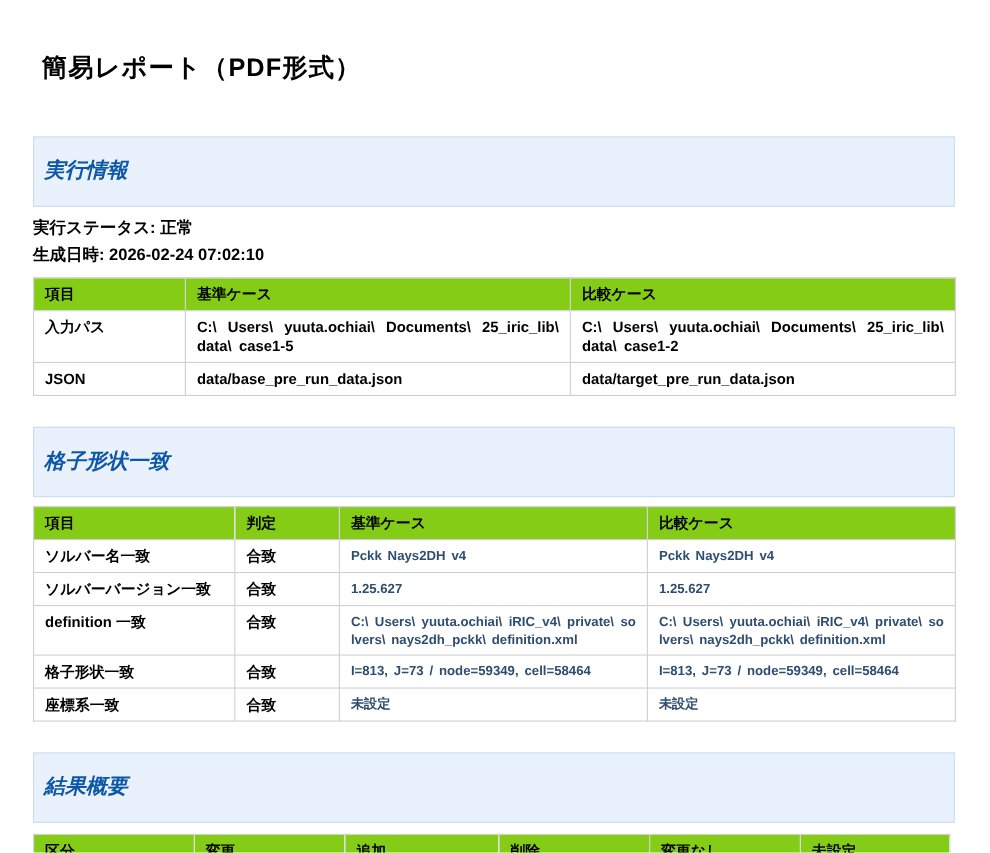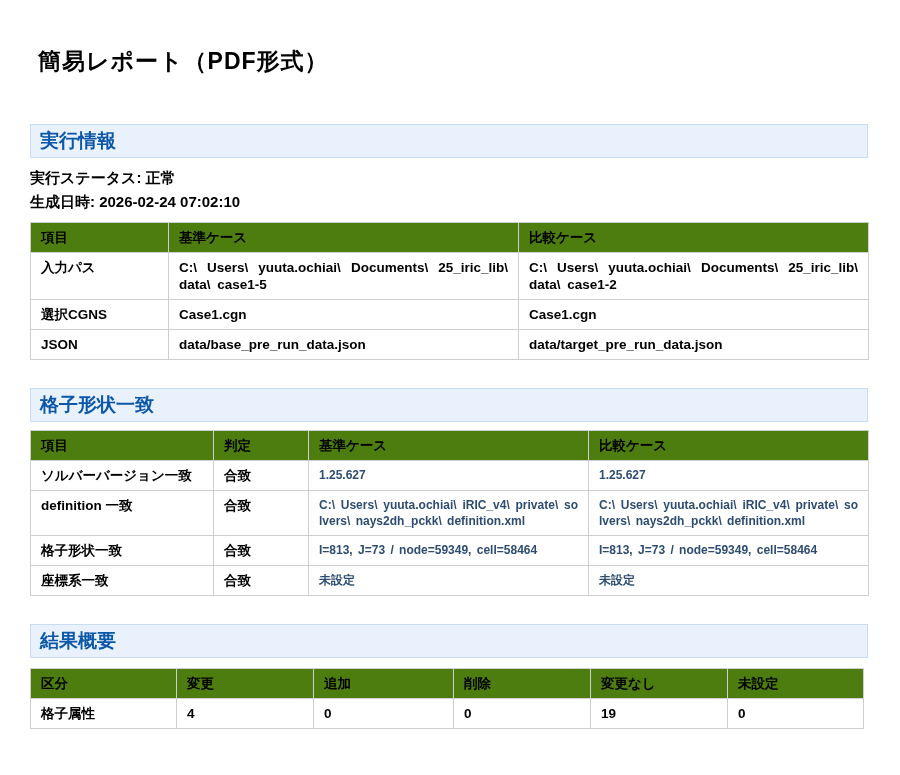--- a/index.html
+++ b/index.html
@@ -29,7 +29,8 @@
     font-size: 19px;
     font-weight: 700;
     line-height: 22px;
-    padding: 5px 9px;
+    padding: 20px 9px;
+    font-style: italic;
   }
   .section-heading.gap-top { margin-top: 28px; }
 

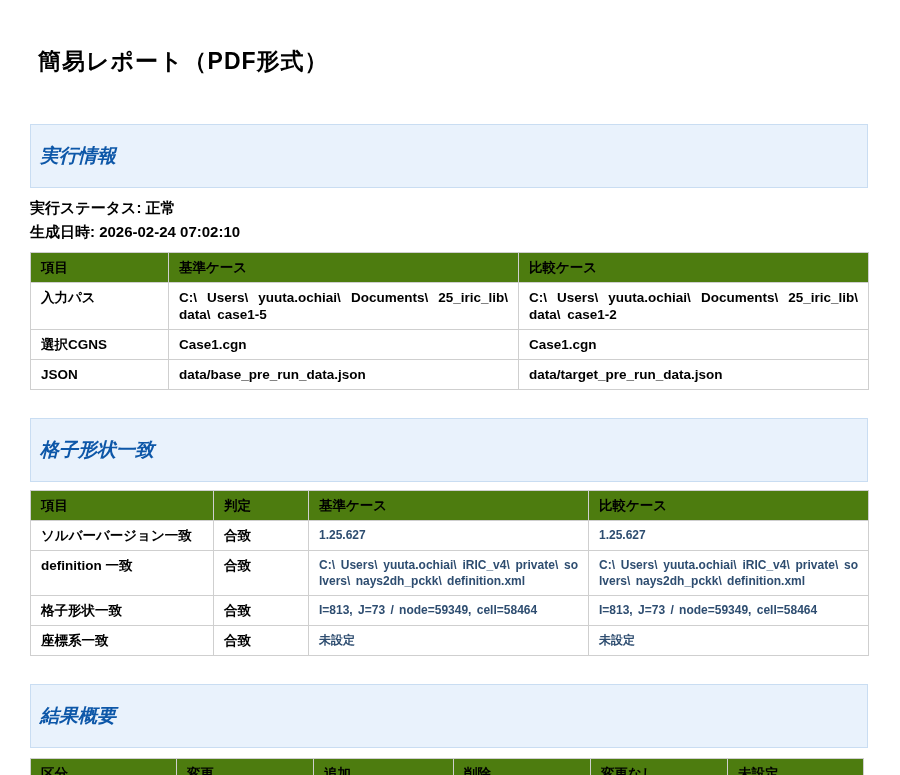--- a/index.html
+++ b/index.html
@@ -61,7 +61,7 @@
     line-height: 17px;
     overflow: hidden;
   }
-  th { background: #4d7c0f; color: #000000; }
+  th { background: #84cc16; color: #000000; }
 
   td.path {
     text-align: justify;

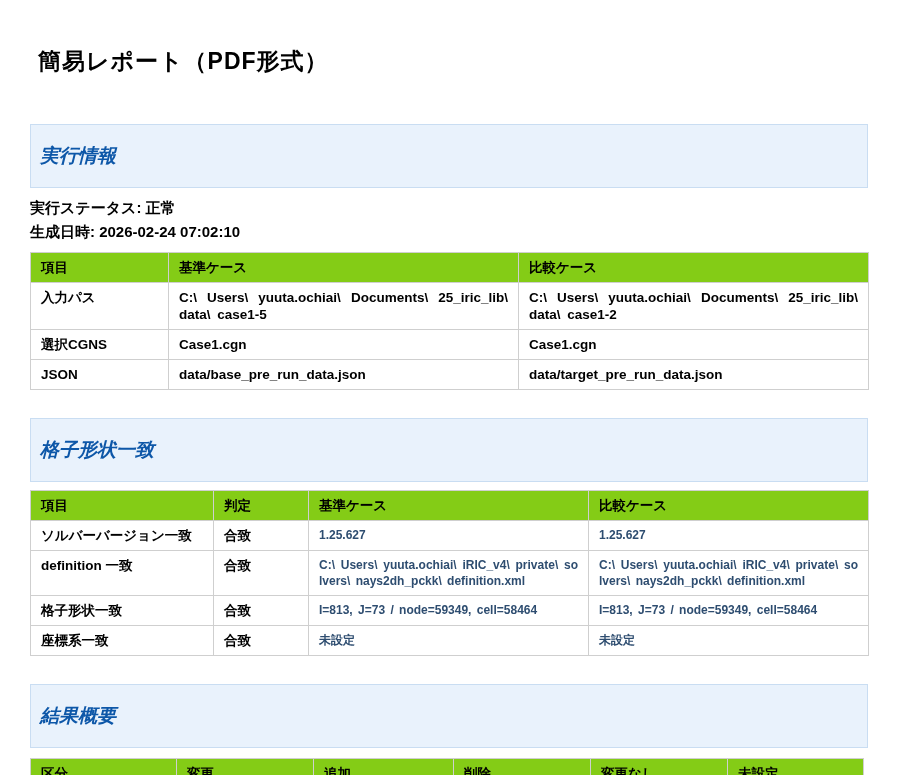--- a/index.html
+++ b/index.html
@@ -109,11 +109,6 @@
           <td class="path">C:\ Users\ yuuta.ochiai\ Documents\ 25_iric_lib\ data\ case1-2</td>
         </tr>
         <tr>
-          <td>選択CGNS</td>
-          <td>Case1.cgn</td>
-          <td>Case1.cgn</td>
-        </tr>
-        <tr>
           <td>JSON</td>
           <td>data/base_pre_run_data.json</td>
           <td>data/target_pre_run_data.json</td>

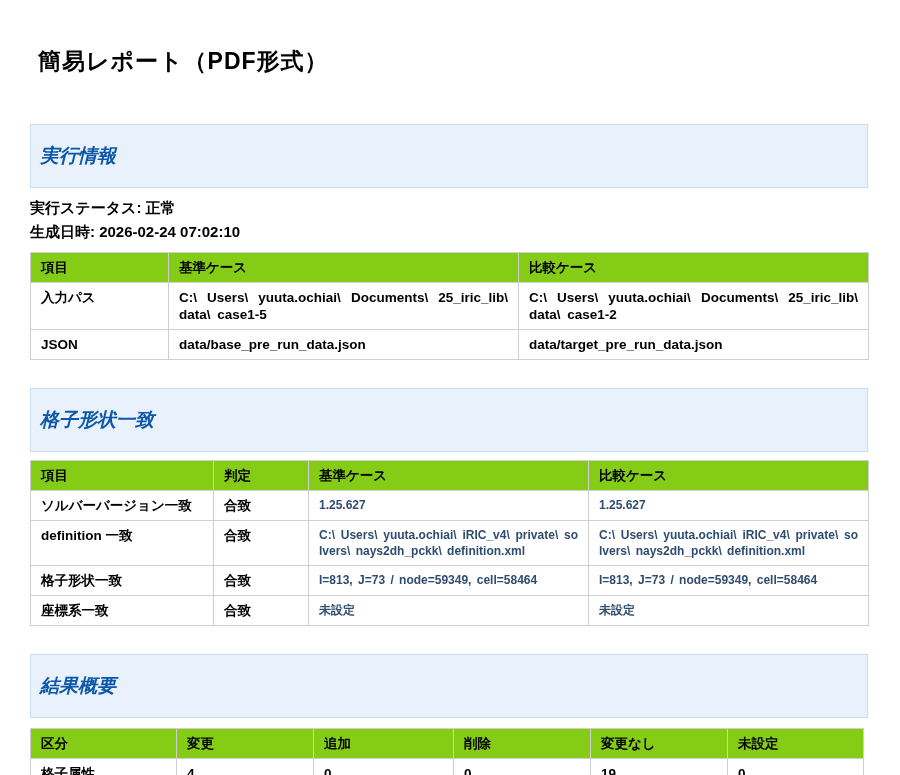--- a/index.html
+++ b/index.html
@@ -137,6 +137,12 @@
       </thead>
       <tbody>
         <tr>
+          <td>ソルバー名一致</td>
+          <td>合致</td>
+          <td class="navy">Pckk Nays2DH v4</td>
+          <td class="navy">Pckk Nays2DH v4</td>
+        </tr>
+        <tr>
           <td>ソルバーバージョン一致</td>
           <td>合致</td>
           <td class="navy">1.25.627</td>

